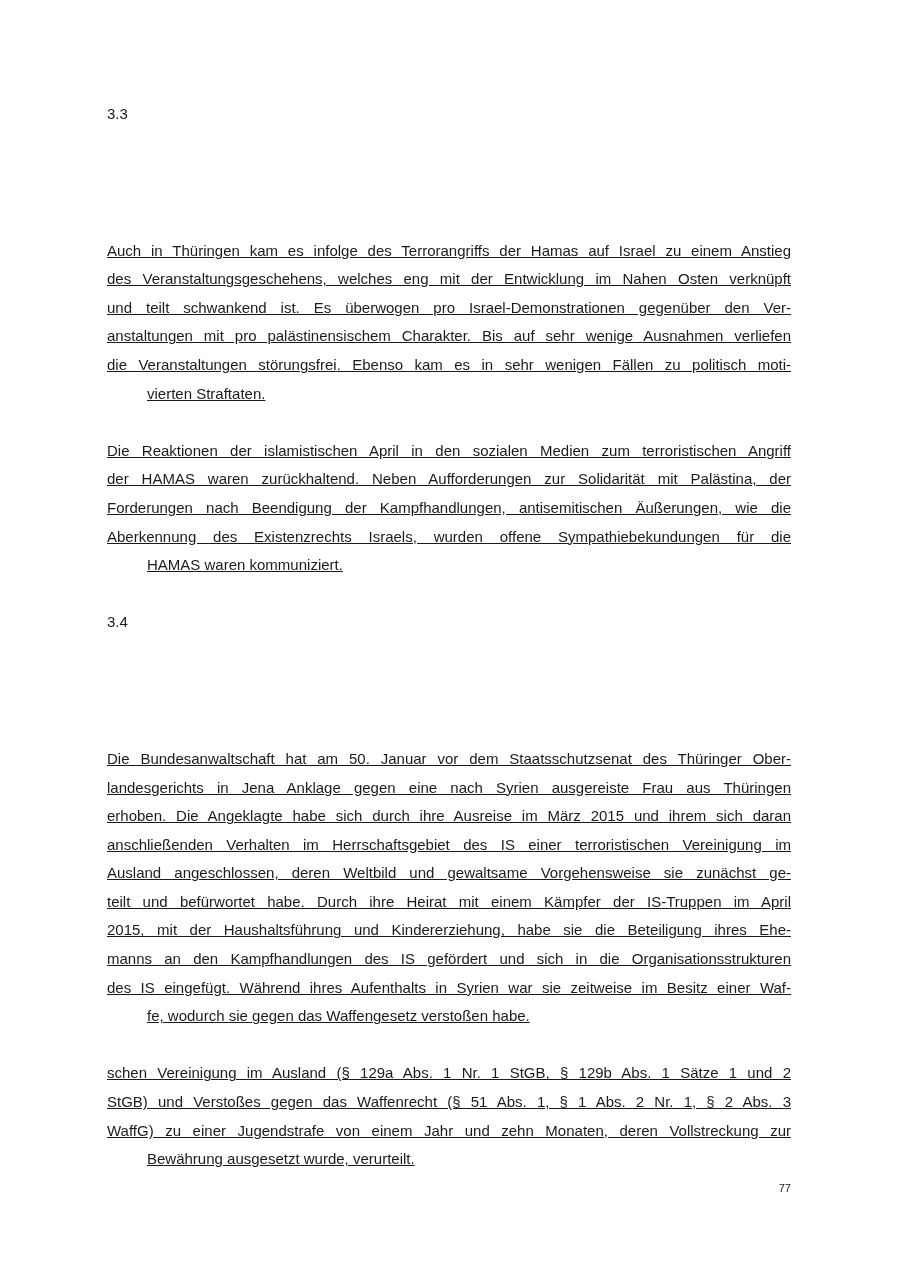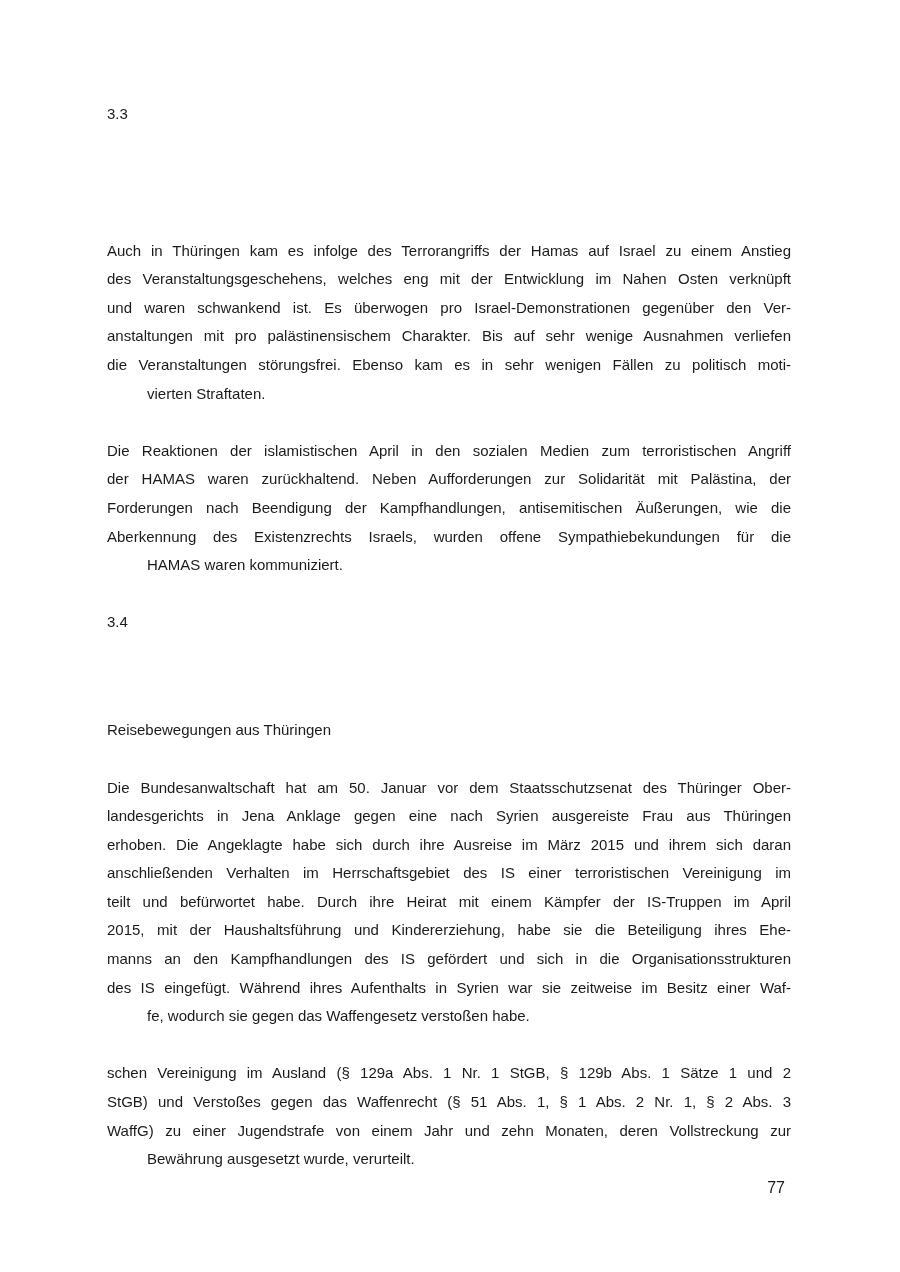--- a/index.html
+++ b/index.html
@@ -40,6 +40,7 @@
   }
   .para {
     margin: 0 0 28.6px 0;
+    text-decoration: underline;
   }
   .para .line {
     text-align: justify;

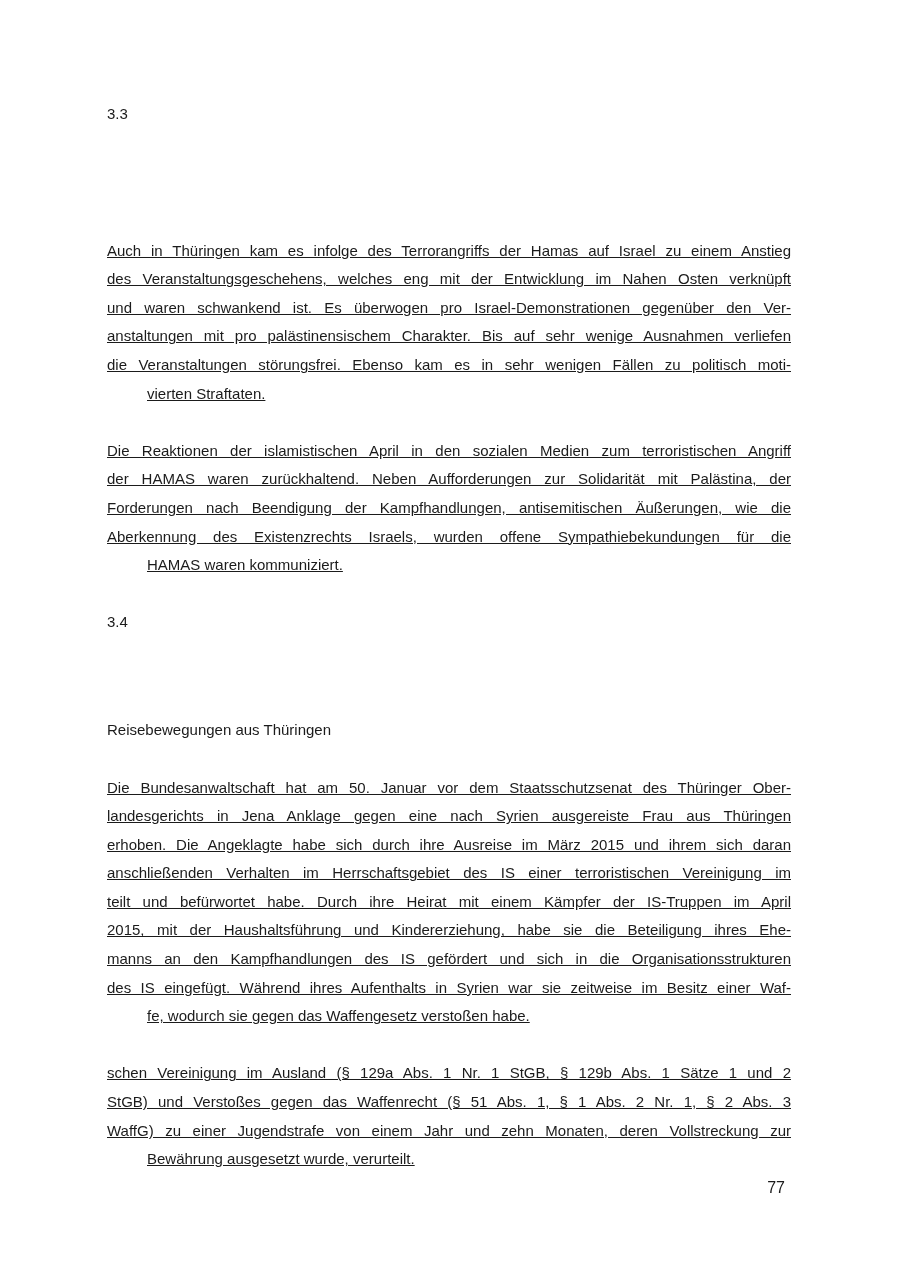--- a/index.html
+++ b/index.html
@@ -75,7 +75,7 @@
     <div class="para">
         <div class="line">Auch in Thüringen kam es infolge des Terrorangriffs der Hamas auf Israel zu einem Anstieg</div>
         <div class="line">des Veranstaltungsgeschehens, welches eng mit der Entwicklung im Nahen Osten verknüpft</div>
-        <div class="line">und waren schwankend ist. Es überwogen pro Israel-Demonstrationen gegenüber den Ver-</div>
+        <div class="line">und teilt schwankend ist. Es überwogen pro Israel-Demonstrationen gegenüber den Ver-</div>
         <div class="line">anstaltungen mit pro palästinensischem Charakter. Bis auf sehr wenige Ausnahmen verliefen</div>
         <div class="line">die Veranstaltungen störungsfrei. Ebenso kam es in sehr wenigen Fällen zu politisch moti-</div>
         <div class="line line-last">vierten Straftaten.</div>

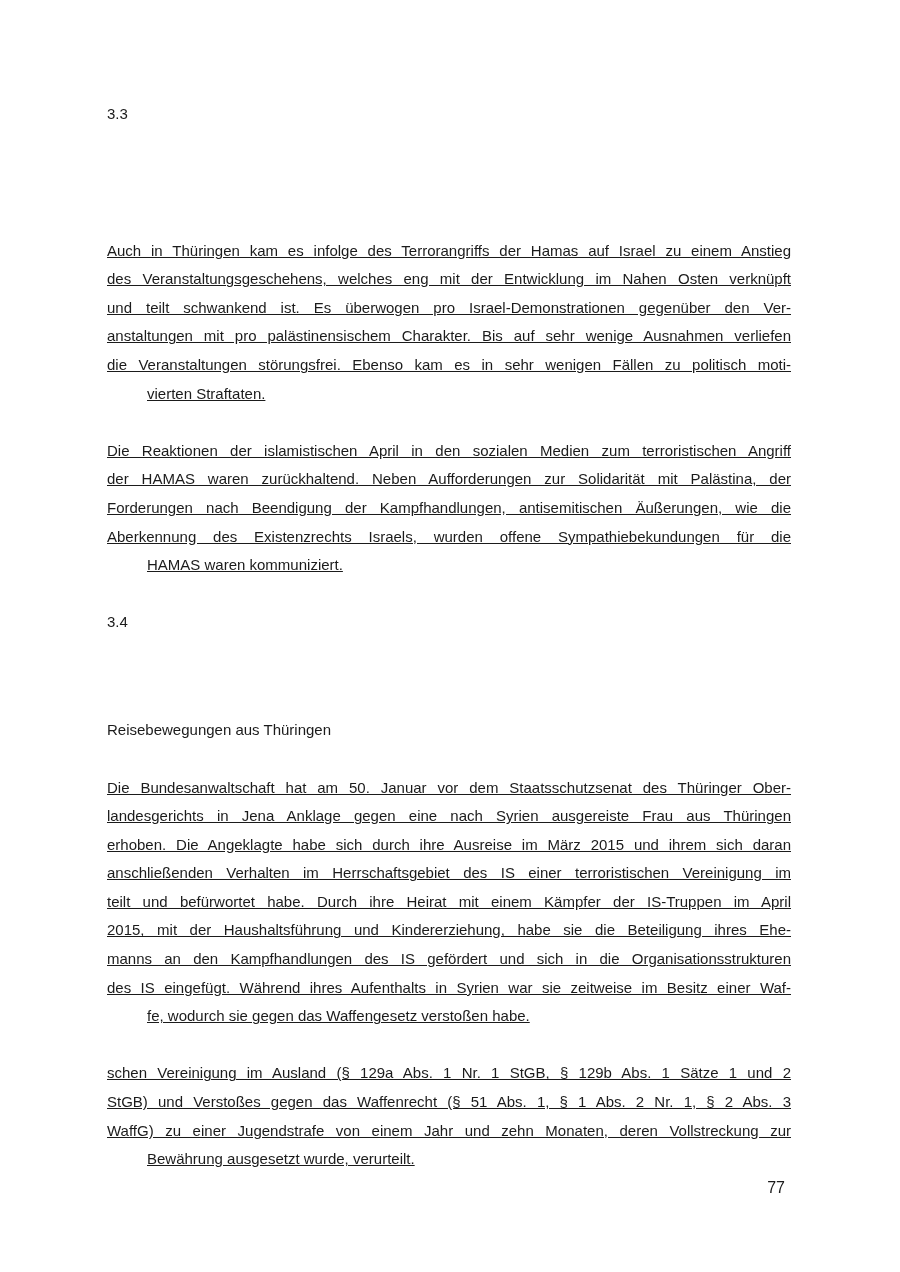--- a/index.html
+++ b/index.html
@@ -91,7 +91,6 @@
 
     <div class="heading">
       <span class="h-num">3.4</span>
-      <span class="h-title">Reisebewegungen aus Thüringen</span>
     </div>
 
     <div class="para">

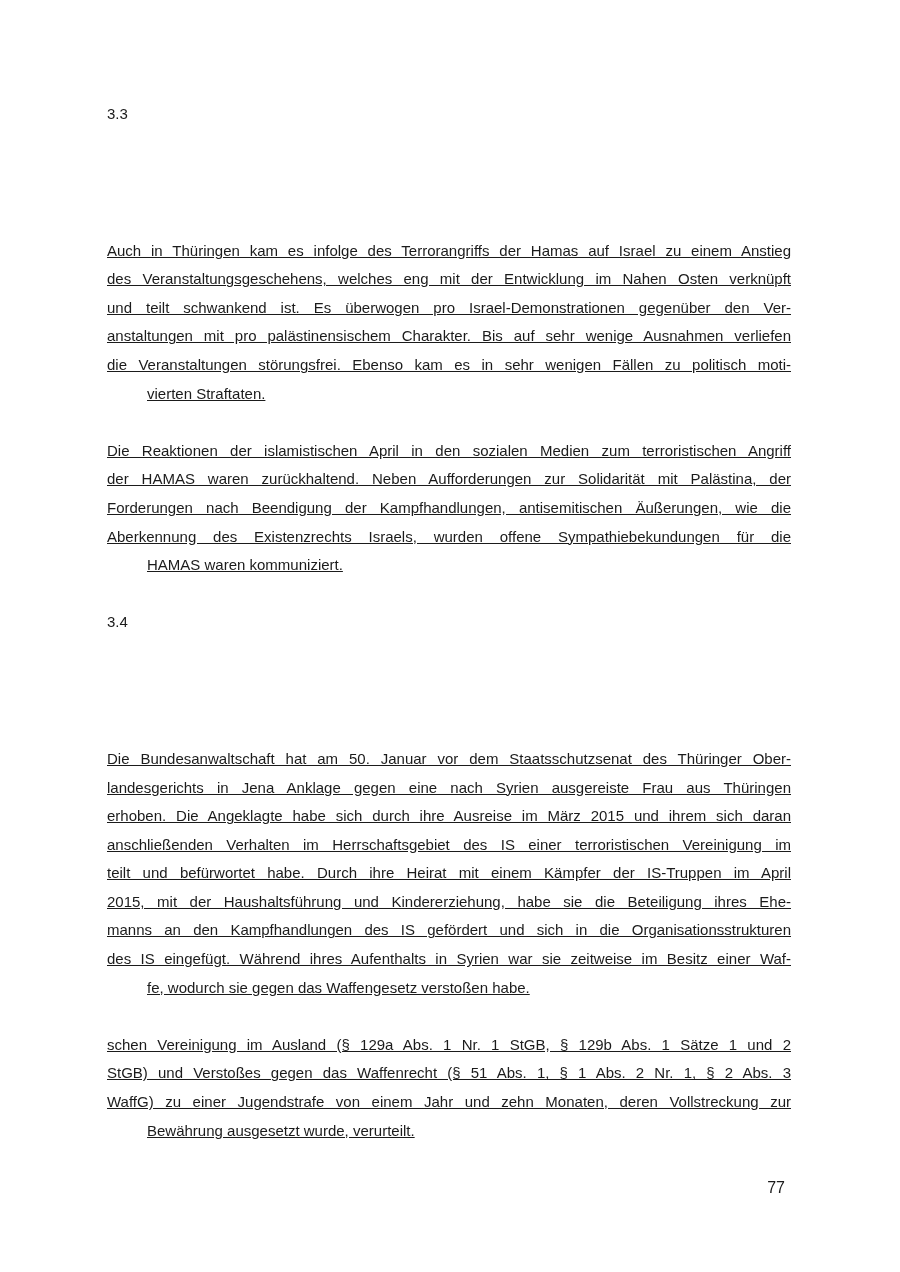--- a/index.html
+++ b/index.html
@@ -98,6 +98,7 @@
         <div class="line">landesgerichts in Jena Anklage gegen eine nach Syrien ausgereiste Frau aus Thüringen</div>
         <div class="line">erhoben. Die Angeklagte habe sich durch ihre Ausreise im März 2015 und ihrem sich daran</div>
         <div class="line">anschließenden Verhalten im Herrschaftsgebiet des IS einer terroristischen Vereinigung im</div>
+        <div class="line">Ausland angeschlossen, deren Weltbild und gewaltsame Vorgehensweise sie zunächst ge-</div>
         <div class="line">teilt und befürwortet habe. Durch ihre Heirat mit einem Kämpfer der IS-Truppen im April</div>
         <div class="line">2015, mit der Haushaltsführung und Kindererziehung, habe sie die Beteiligung ihres Ehe-</div>
         <div class="line">manns an den Kampfhandlungen des IS gefördert und sich in die Organisationsstrukturen</div>

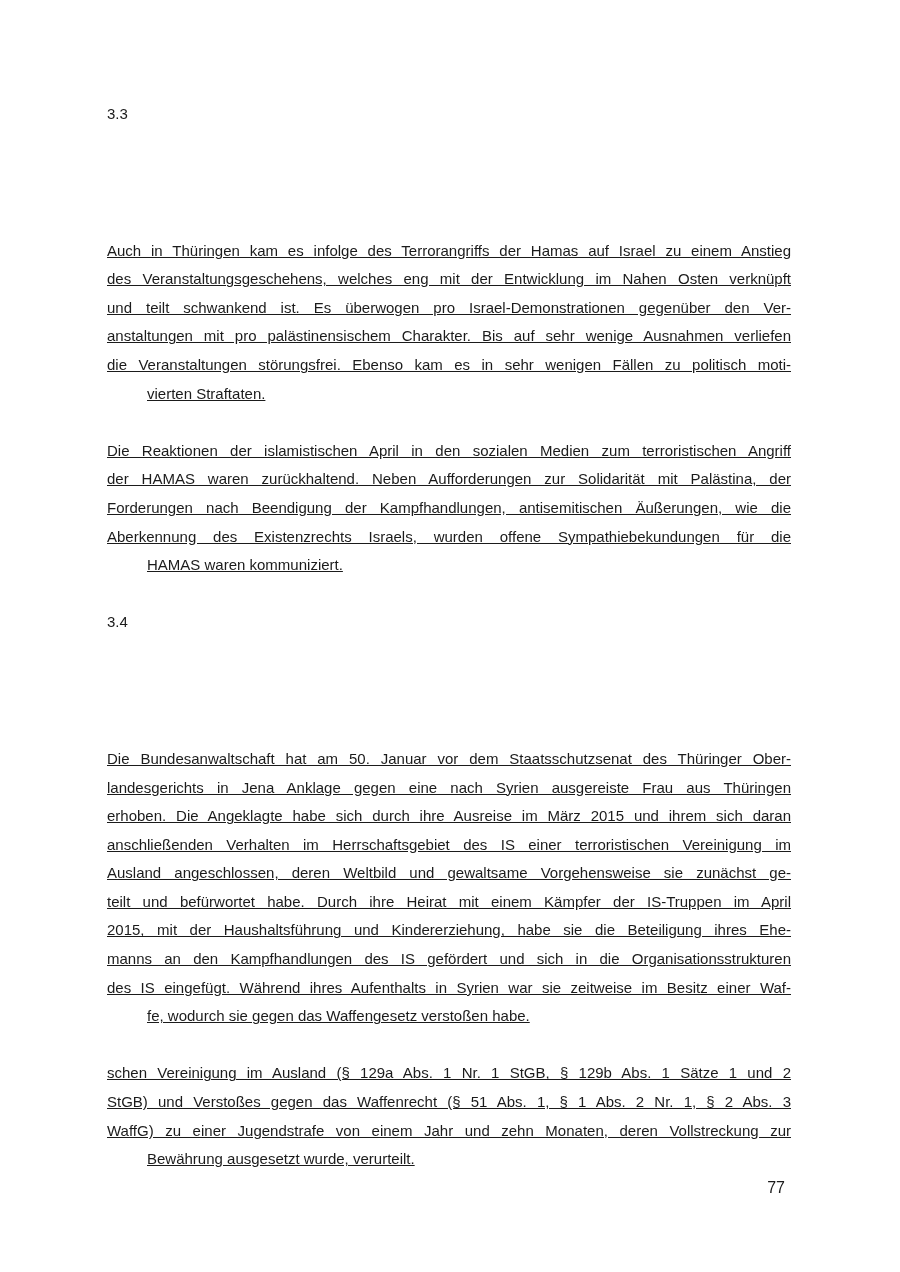--- a/index.html
+++ b/index.html
@@ -54,11 +54,11 @@
   }
   .page-number {
     position: absolute;
-    left: 101px;
+    left: 107px;
     top: 1174px;
     width: 684px;
     text-align: right;
-    font-size: 16px;
+    font-size: 11px;
     line-height: 28.6px;
   }
 </style>

